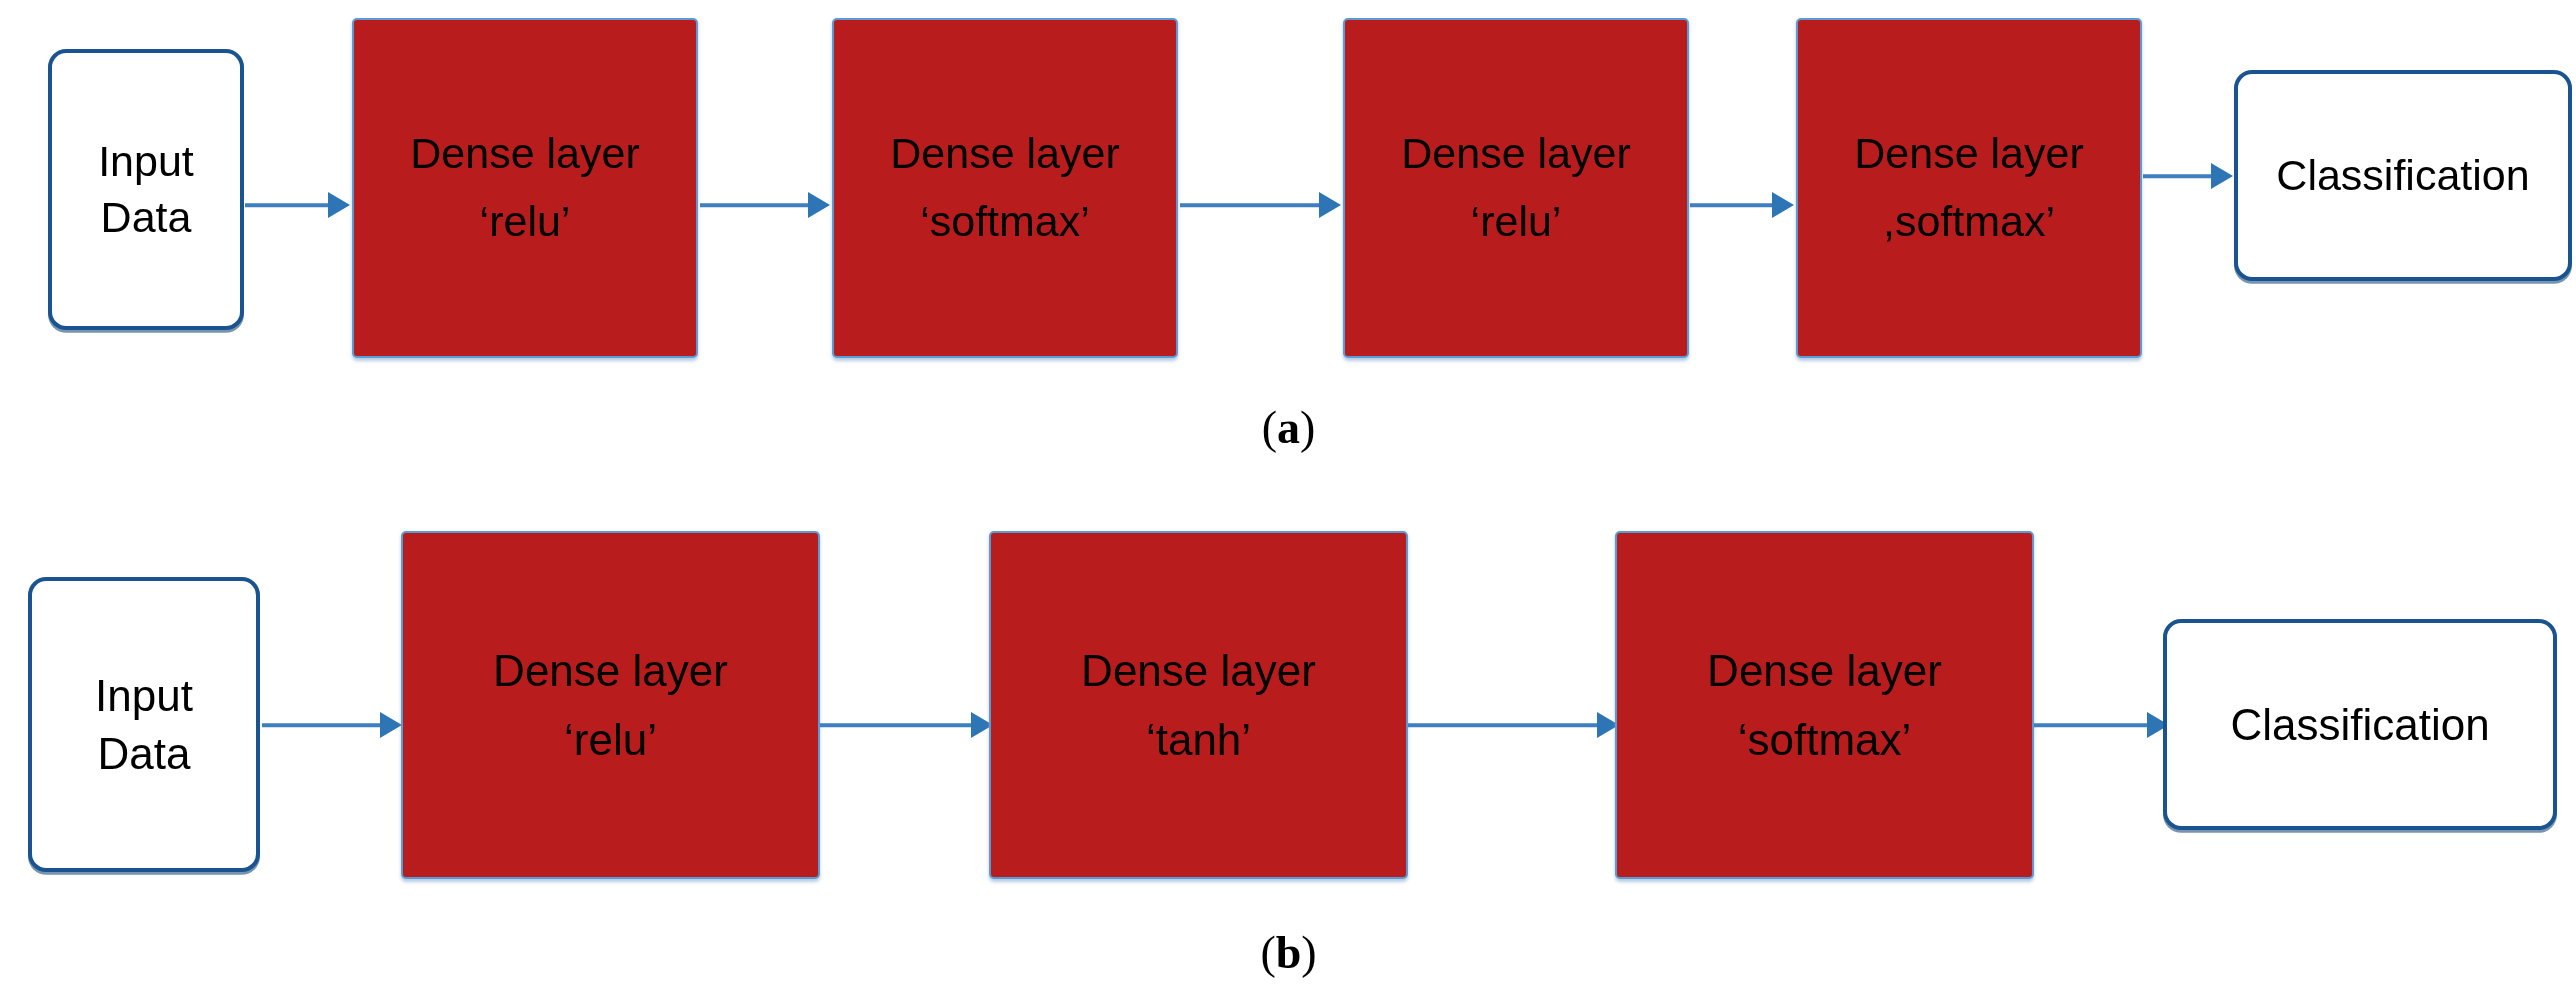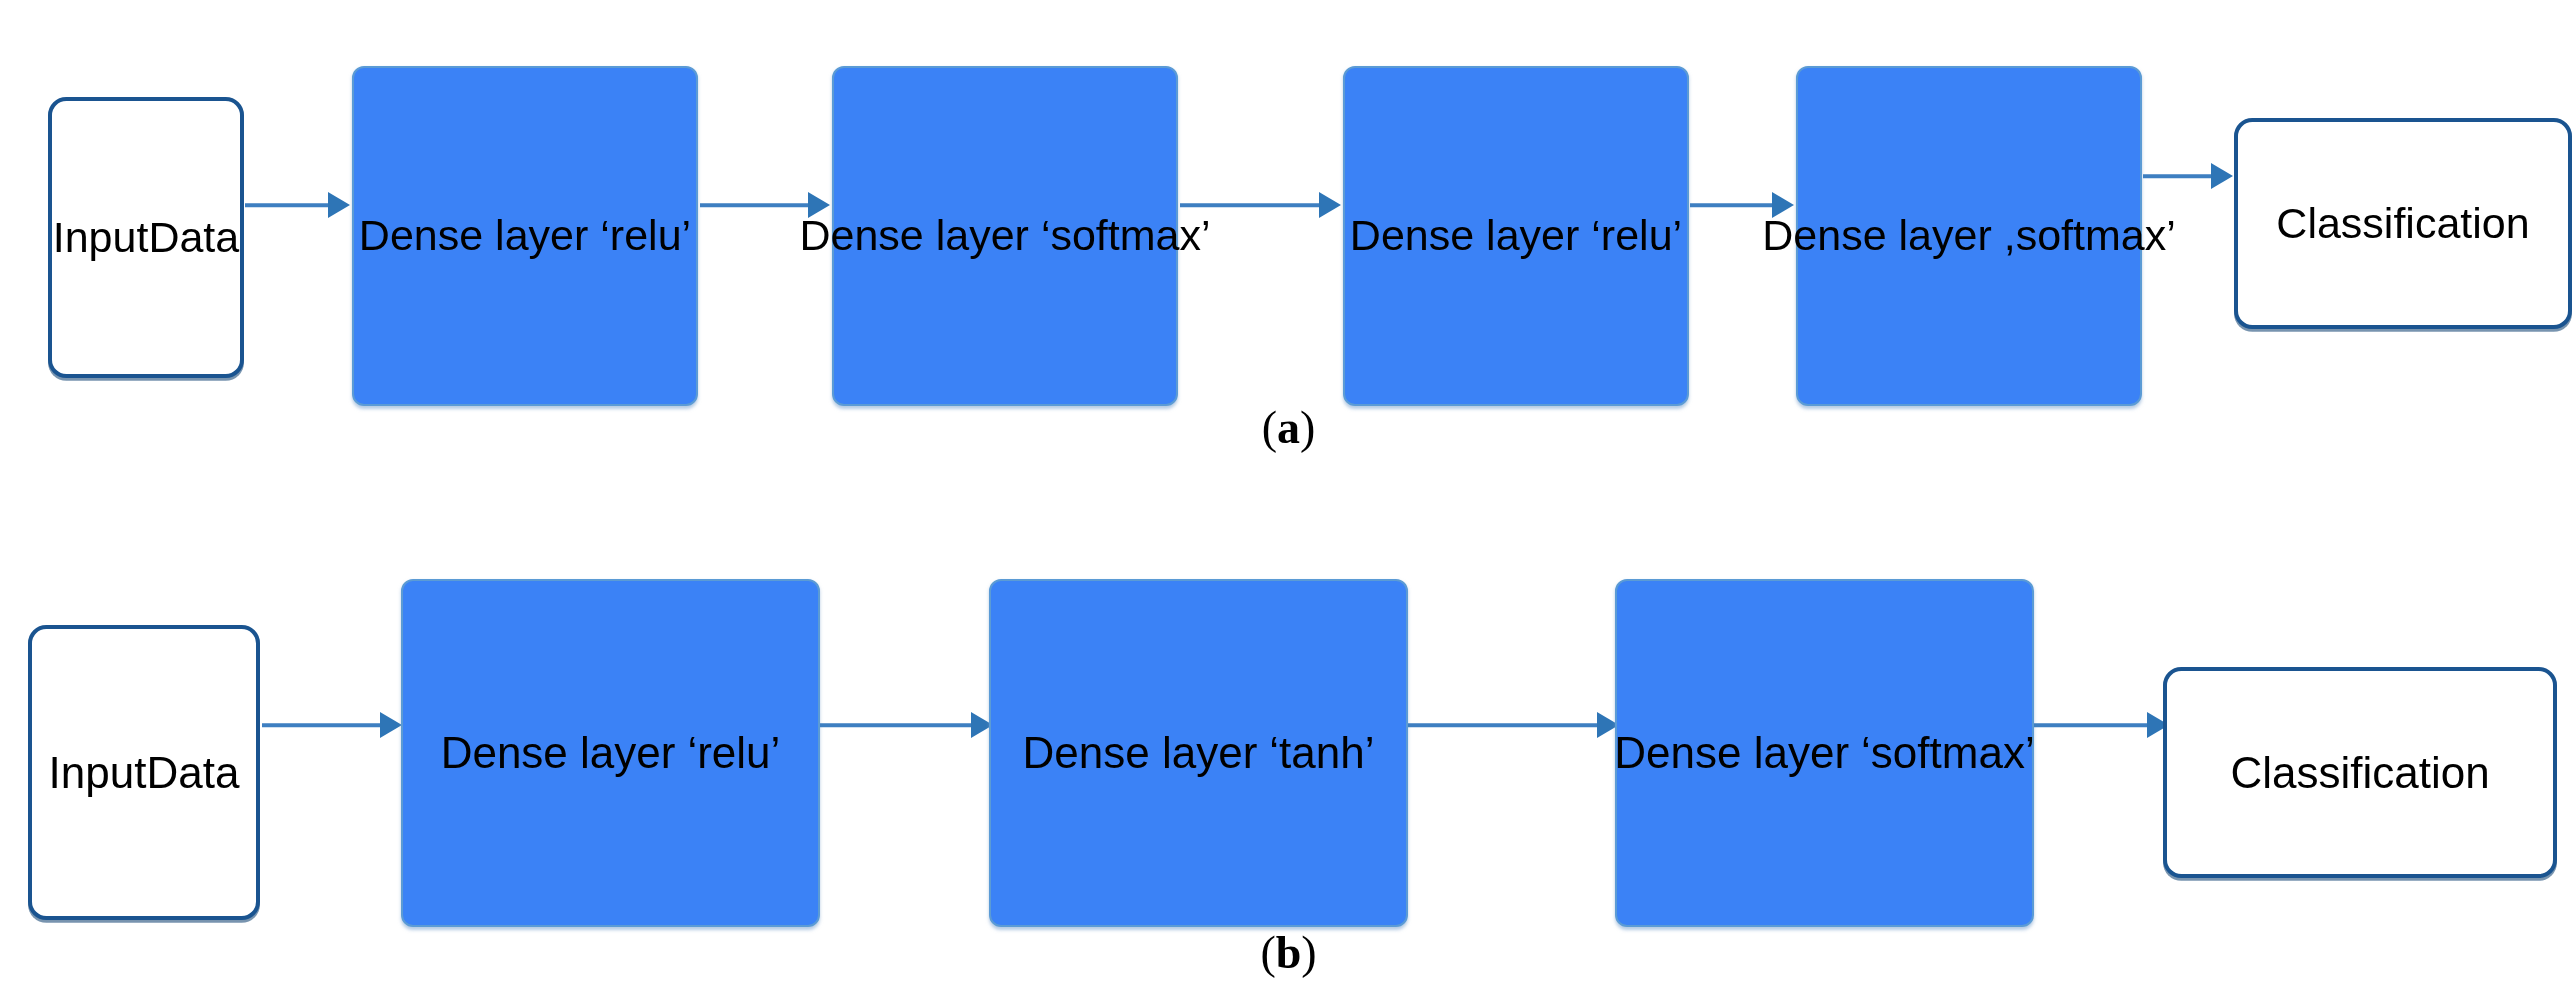--- a/index.html
+++ b/index.html
@@ -28,14 +28,13 @@
     position: absolute;
     box-sizing: border-box;
     display: flex;
-    flex-direction: row;
+    flex-direction: column;
     align-items: center;
     justify-content: center;
     text-align: center;
     color: #000000;
     line-height: 1.30;
     white-space: nowrap;
-    margin-top: 48px;
   }
 
   

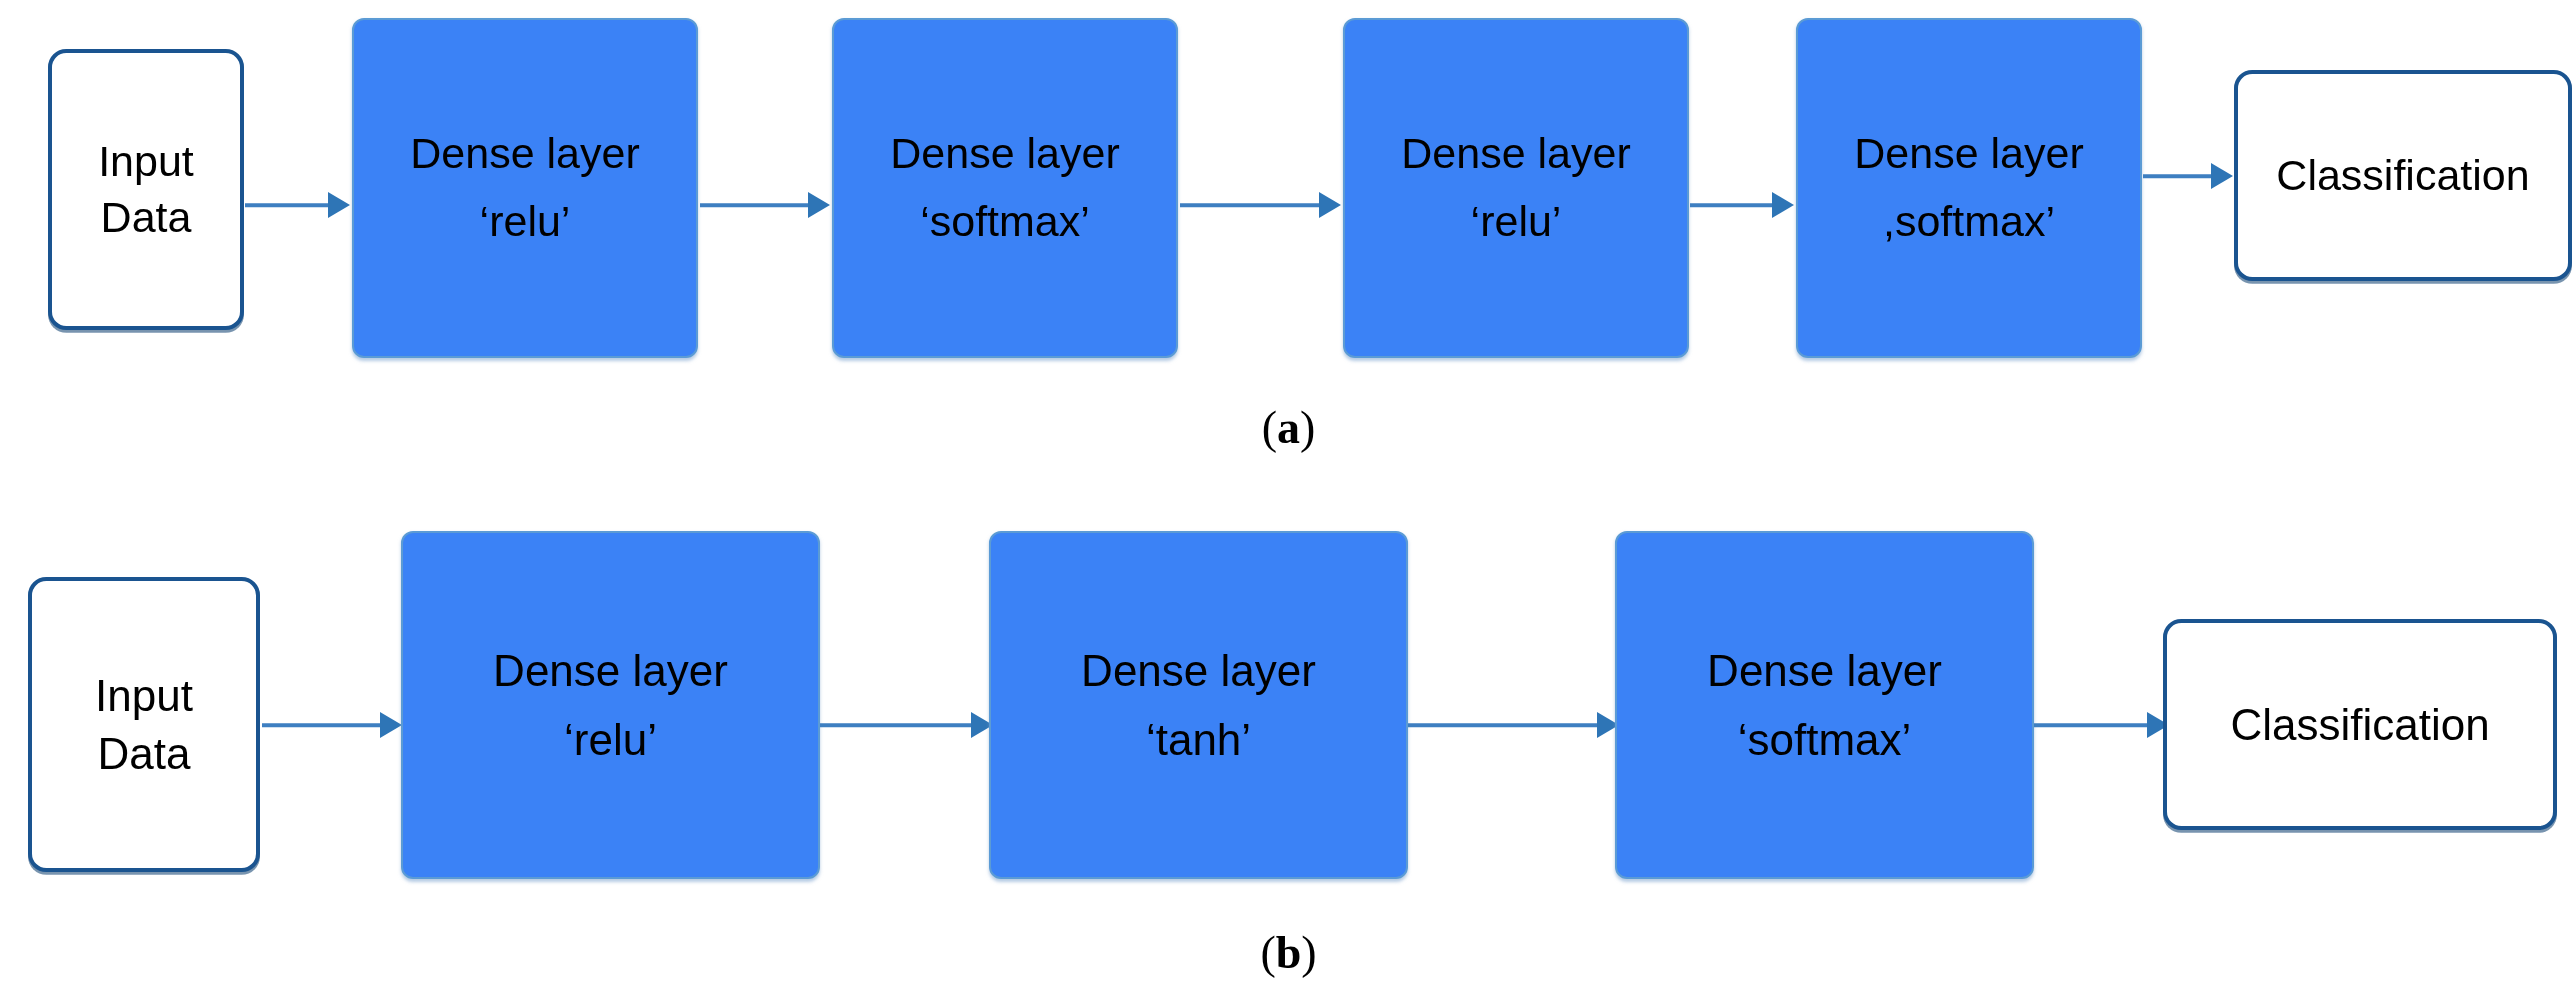--- a/index.html
+++ b/index.html
@@ -47,9 +47,9 @@
 
   
   .node.dense {
-    background: #3b82f6;
+    background: #b91c1c;
     border: 2.1px solid #5B9BD5;
-    border-radius: 12px;
+    border-radius: 5px;
     box-shadow: 0 2.1px 3.5px rgba(120,160,205,0.55);
     gap: 12px;
   }

